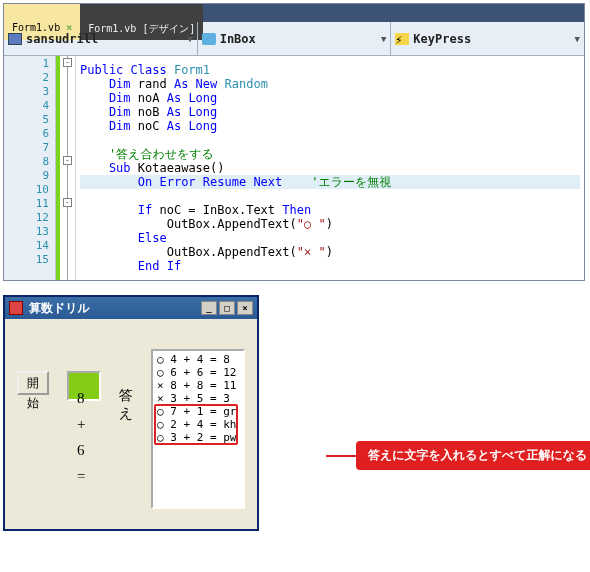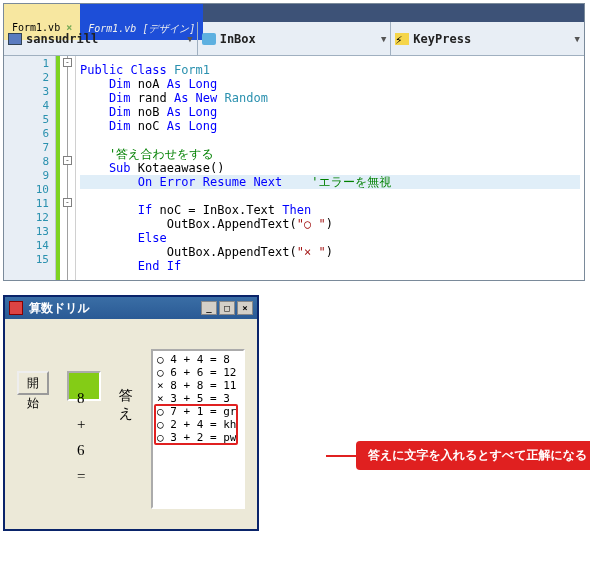--- a/index.html
+++ b/index.html
@@ -10,7 +10,7 @@
   .tabs { display: flex; background: #3d5277; height: 18px; align-items: stretch; }
   .tab { padding: 18px 8px; font-size: 10px; display: flex; align-items: flex-start; }
   .tab.active { background: #f7e7a0; color: #000; }
-  .tab.inactive { background: #1d4ed8; color: #eee; font-style: italic; }
+  .tab.inactive { background: #404040; color: #eee; }
   .tab-close { margin-left: 6px; color: #7a5; font-weight: bold; }
 
   .dropdowns { display: flex; background: #e8eef5; border-bottom: 1px solid #a0b0c0; height: 34px; }

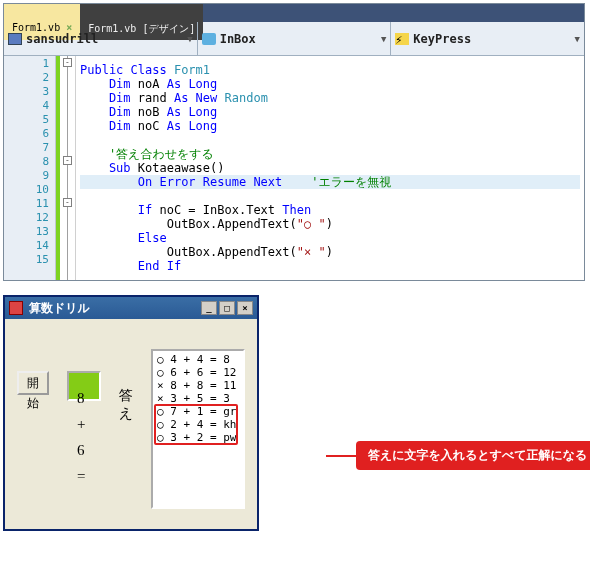--- a/index.html
+++ b/index.html
@@ -119,8 +119,8 @@
     </div>
     <div class="code">
       <div class="row"><span class="kw">Public Class </span><span class="cls">Form1</span></div>
+      <div class="row"><span class="kw">    Dim</span><span> rand </span><span class="kw">As New </span><span class="cls">Random</span></div>
       <div class="row"><span class="kw">    Dim</span><span> noA </span><span class="kw">As Long</span></div>
-      <div class="row"><span class="kw">    Dim</span><span> rand </span><span class="kw">As New </span><span class="cls">Random</span></div>
       <div class="row"><span class="kw">    Dim</span><span> noB </span><span class="kw">As Long</span></div>
       <div class="row"><span class="kw">    Dim</span><span> noC </span><span class="kw">As Long</span></div>
       <div class="row"></div>

